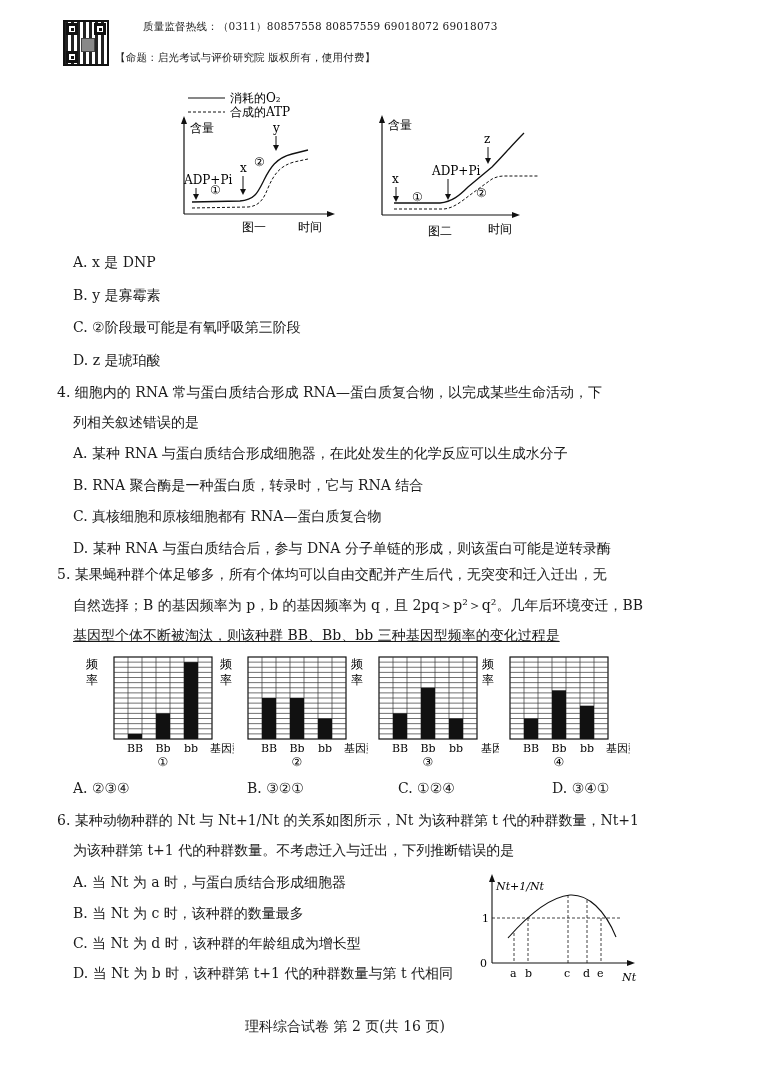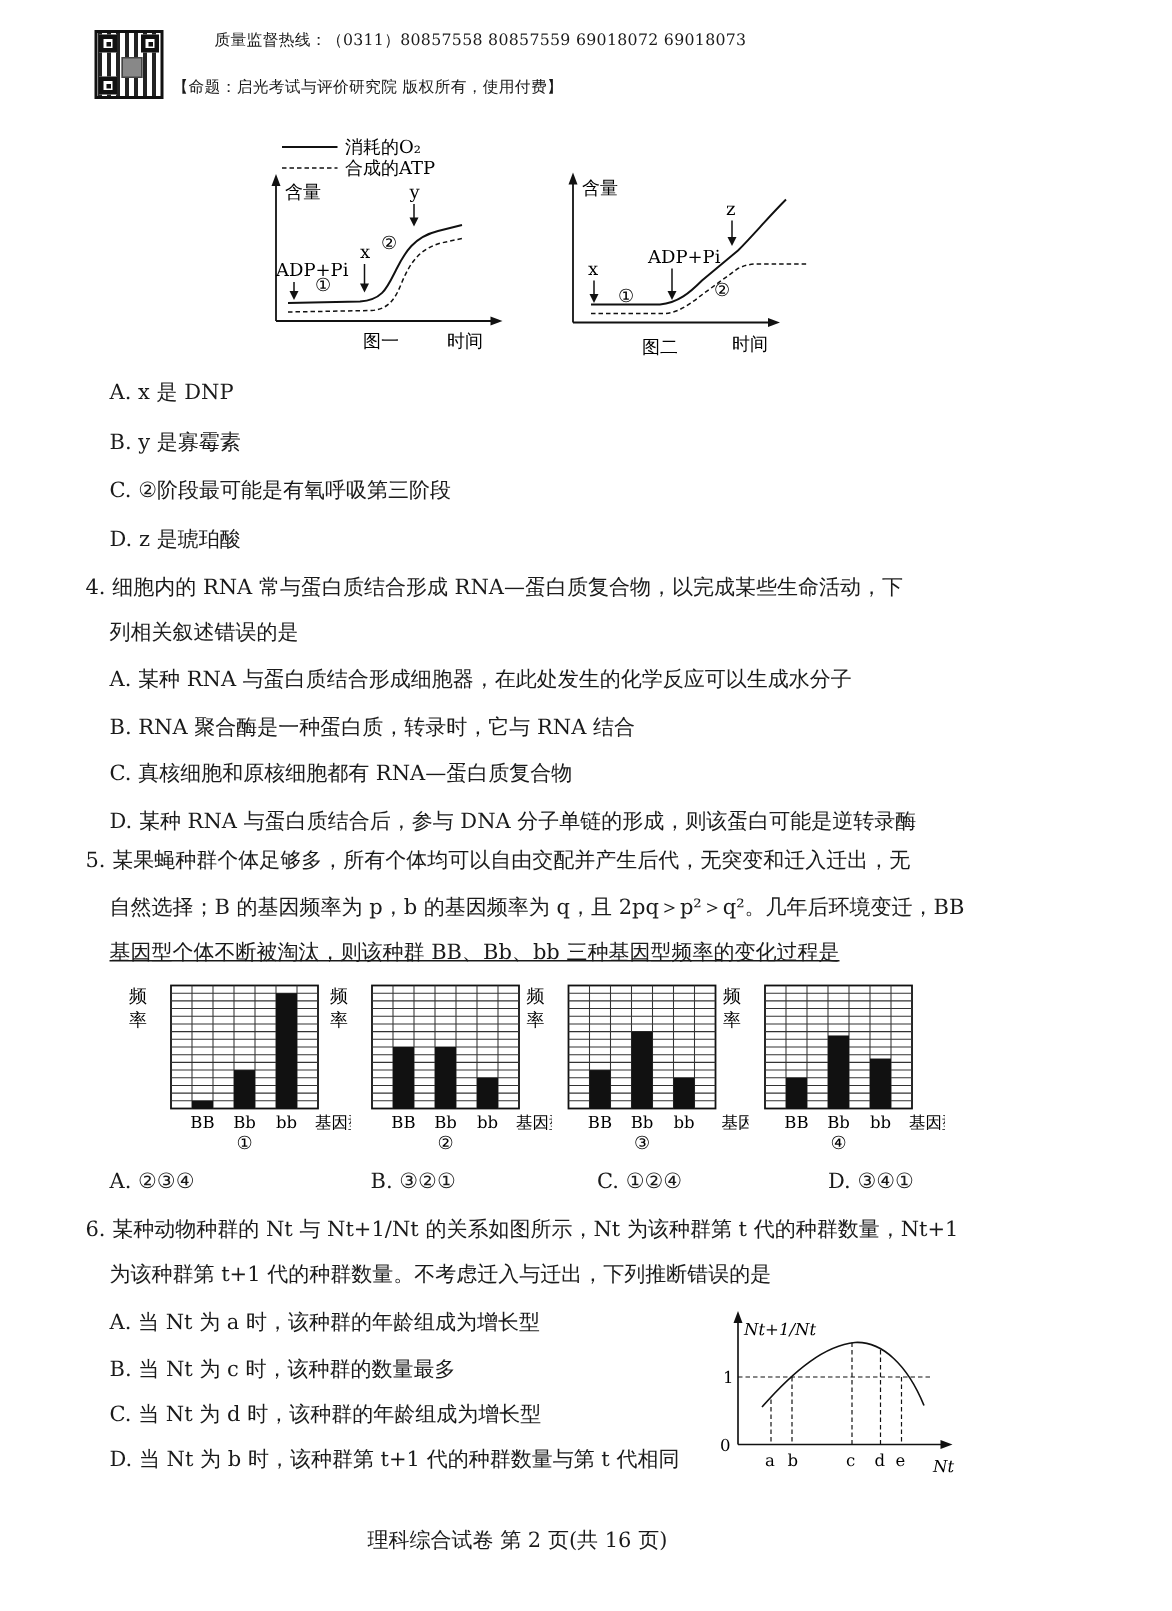--- a/index.html
+++ b/index.html
@@ -251,7 +251,7 @@
 
 <div class="abs txt" style="left:57px;top:810px;">6. 某种动物种群的 Nt 与 Nt+1/Nt 的关系如图所示，Nt 为该种群第 t 代的种群数量，Nt+1</div>
 <div class="abs txt" style="left:73px;top:840px;">为该种群第 t+1 代的种群数量。不考虑迁入与迁出，下列推断错误的是</div>
-<div class="abs txt" style="left:73px;top:872px;">A.  当 Nt 为 a 时，该种群的年龄组成为增长型</div>
+<div class="abs txt" style="left:73px;top:872px;">A.  当 Nt 为 a 时，与蛋白质结合形成细胞器</div>
 <div class="abs txt" style="left:73px;top:903px;text-align:right;">B.  当 Nt 为 c 时，该种群的数量最多</div>
 <div class="abs txt" style="left:73px;top:933px;">C.  当 Nt 为 d 时，该种群的年龄组成为增长型</div>
 <div class="abs txt" style="left:73px;top:963px;">D.  当 Nt 为 b 时，该种群第 t+1 代的种群数量与第 t 代相同</div>

